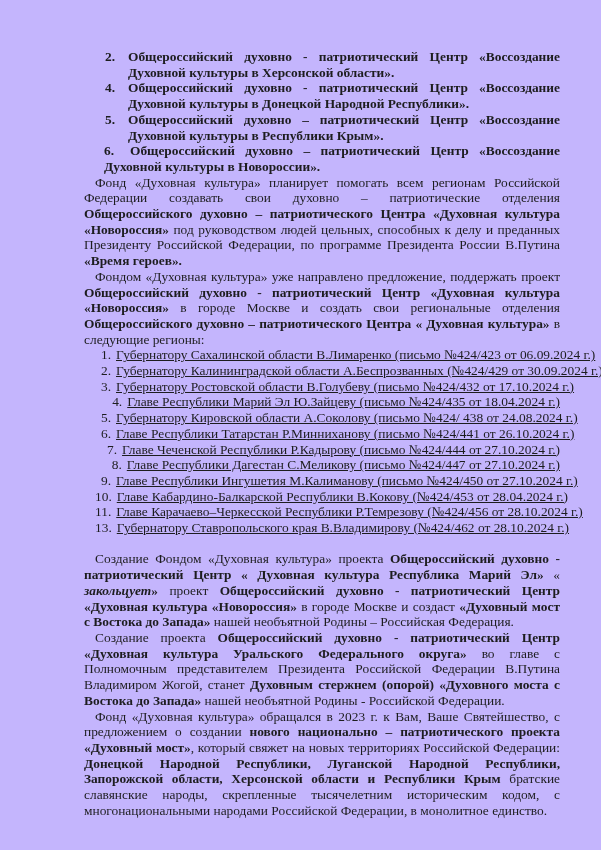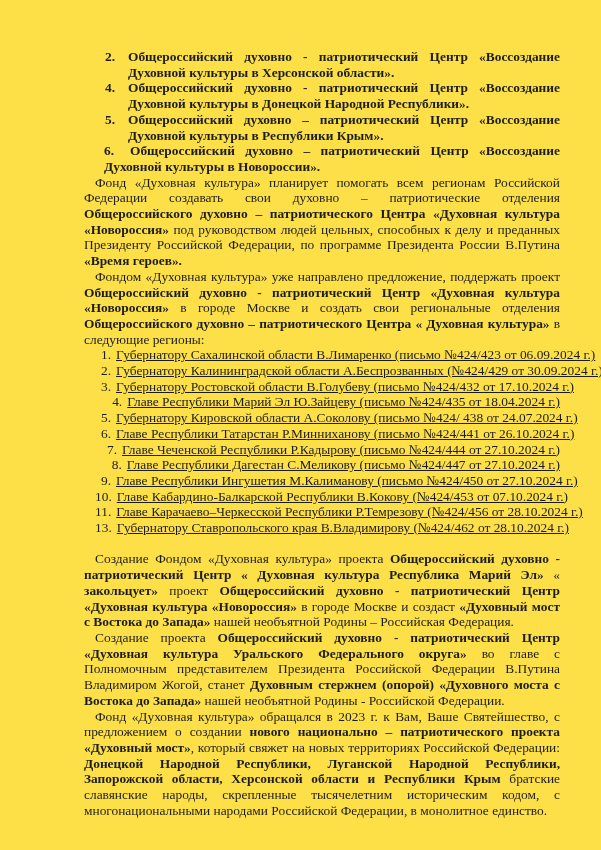--- a/index.html
+++ b/index.html
@@ -8,7 +8,7 @@
     width: 601px;
     height: 850px;
     margin: 0 auto;
-    background: #fde047;
+    background: #c4b5fd;
     overflow: hidden;
     font-family: "Liberation Serif", "DejaVu Serif", serif;
     color: #1d1d1f;

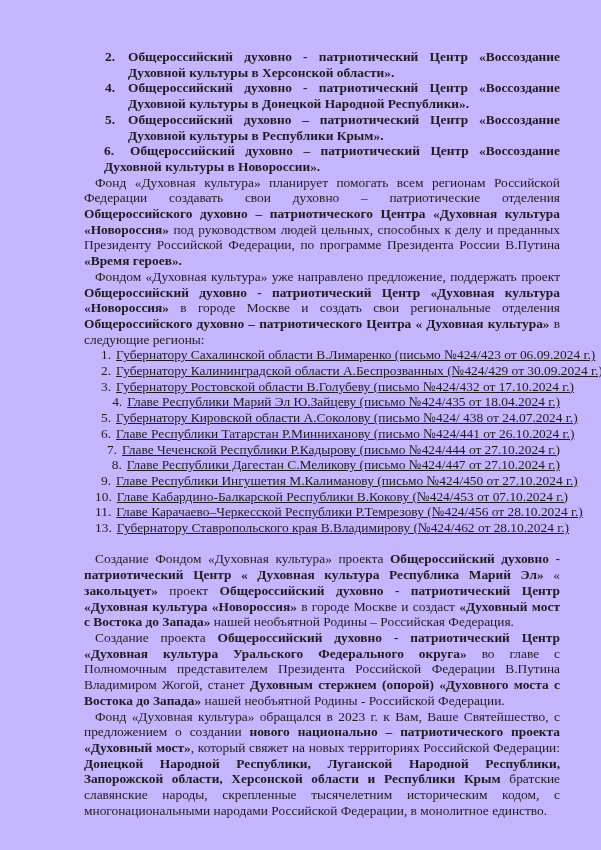--- a/index.html
+++ b/index.html
@@ -82,7 +82,7 @@
         <div class="li"><span class="num">2.</span><span class="">Губернатору Калининградской области А.Беспрозванных (№424/429 от 30.09.2024 г.)</span></div>
         <div class="li"><span class="num">3.</span><span class="">Губернатору Ростовской области В.Голубеву (письмо №424/432 от 17.10.2024 г.)</span></div>
         <div class="li"><span class="num">4.</span><span class="">Главе Республики Марий Эл Ю.Зайцеву (письмо №424/435 от 18.04.2024 г.)</span></div>
-        <div class="li"><span class="num">5.</span><span class="">Губернатору Кировской области А.Соколову (письмо №424/ 438 от 24.07.2024 г.)</span></div>
+        <div class="li"><span class="num">5.</span><span class="">Губернатору Кировской области А.Соколову (письмо №424/ 438 от 24.08.2024 г.)</span></div>
         <div class="li"><span class="num">6.</span><span class="">Главе Республики Татарстан Р.Минниханову (письмо №424/441 от 26.10.2024 г.)</span></div>
         <div class="li"><span class="num">7.</span><span class="">Главе Чеченской Республики Р.Кадырову (письмо №424/444 от 27.10.2024 г.)</span></div>
         <div class="li"><span class="num">8.</span><span class="">Главе Республики Дагестан С.Меликову (письмо №424/447 от 27.10.2024 г.)</span></div>

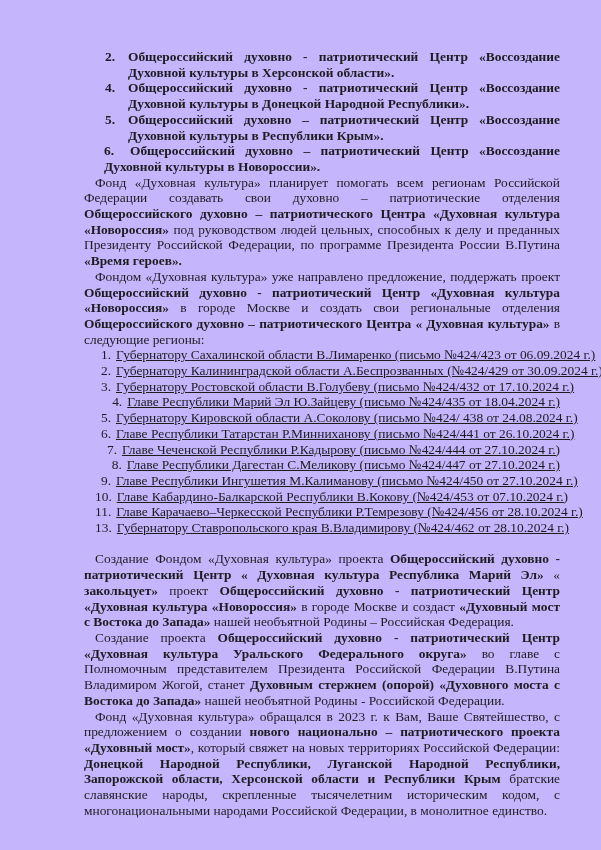--- a/index.html
+++ b/index.html
@@ -87,7 +87,7 @@
         <div class="li"><span class="num">7.</span><span class="">Главе Чеченской Республики Р.Кадырову (письмо №424/444 от 27.10.2024 г.)</span></div>
         <div class="li"><span class="num">8.</span><span class="">Главе Республики Дагестан С.Меликову (письмо №424/447 от 27.10.2024 г.)</span></div>
         <div class="li"><span class="num">9.</span><span class="">Главе Республики Ингушетия М.Калиманову (письмо №424/450 от 27.10.2024 г.)</span></div>
-        <div class="li"><span class="num">10.</span><span class="">Главе Кабардино-Балкарской Республики В.Кокову (№424/453 от 07.10.2024 г.)</span></div>
+        <div class="li"><span class="num">10.</span><span class="">Главе Кабардино-Балкарской Республики В.Кокову (№424/453 от 28.04.2024 г.)</span></div>
         <div class="li"><span class="num">11.</span><span class="">Главе Карачаево–Черкесской Республики Р.Темрезову (№424/456 от 28.10.2024 г.)</span></div>
         <div class="li"><span class="num">13.</span><span class="">Губернатору Ставропольского края В.Владимирову (№424/462 от 28.10.2024 г.)</span></div>
       </div>

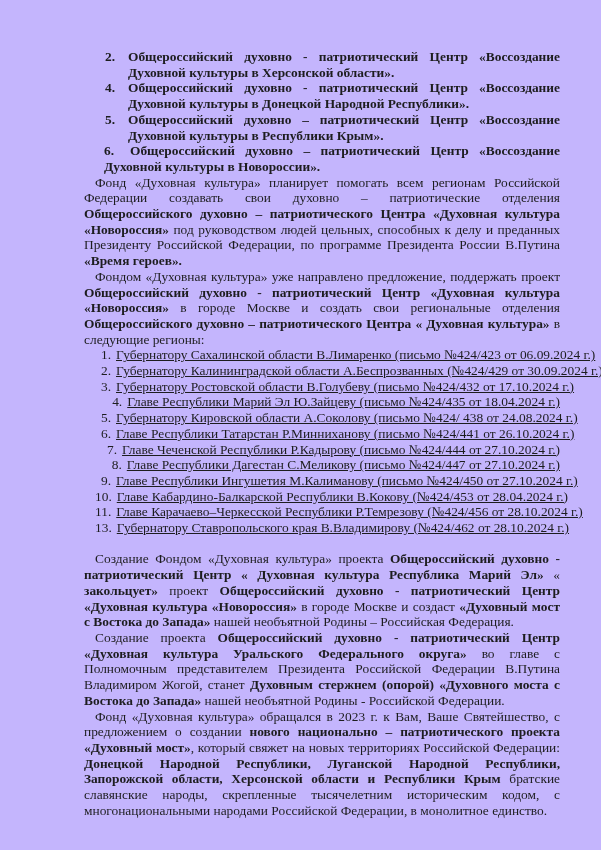--- a/index.html
+++ b/index.html
@@ -23,7 +23,7 @@
     text-align: justify;
   }
   .b { font-weight: bold; }
-  .i { }
+  .i { font-style: italic; }
 
   
   .list.centers .li {

